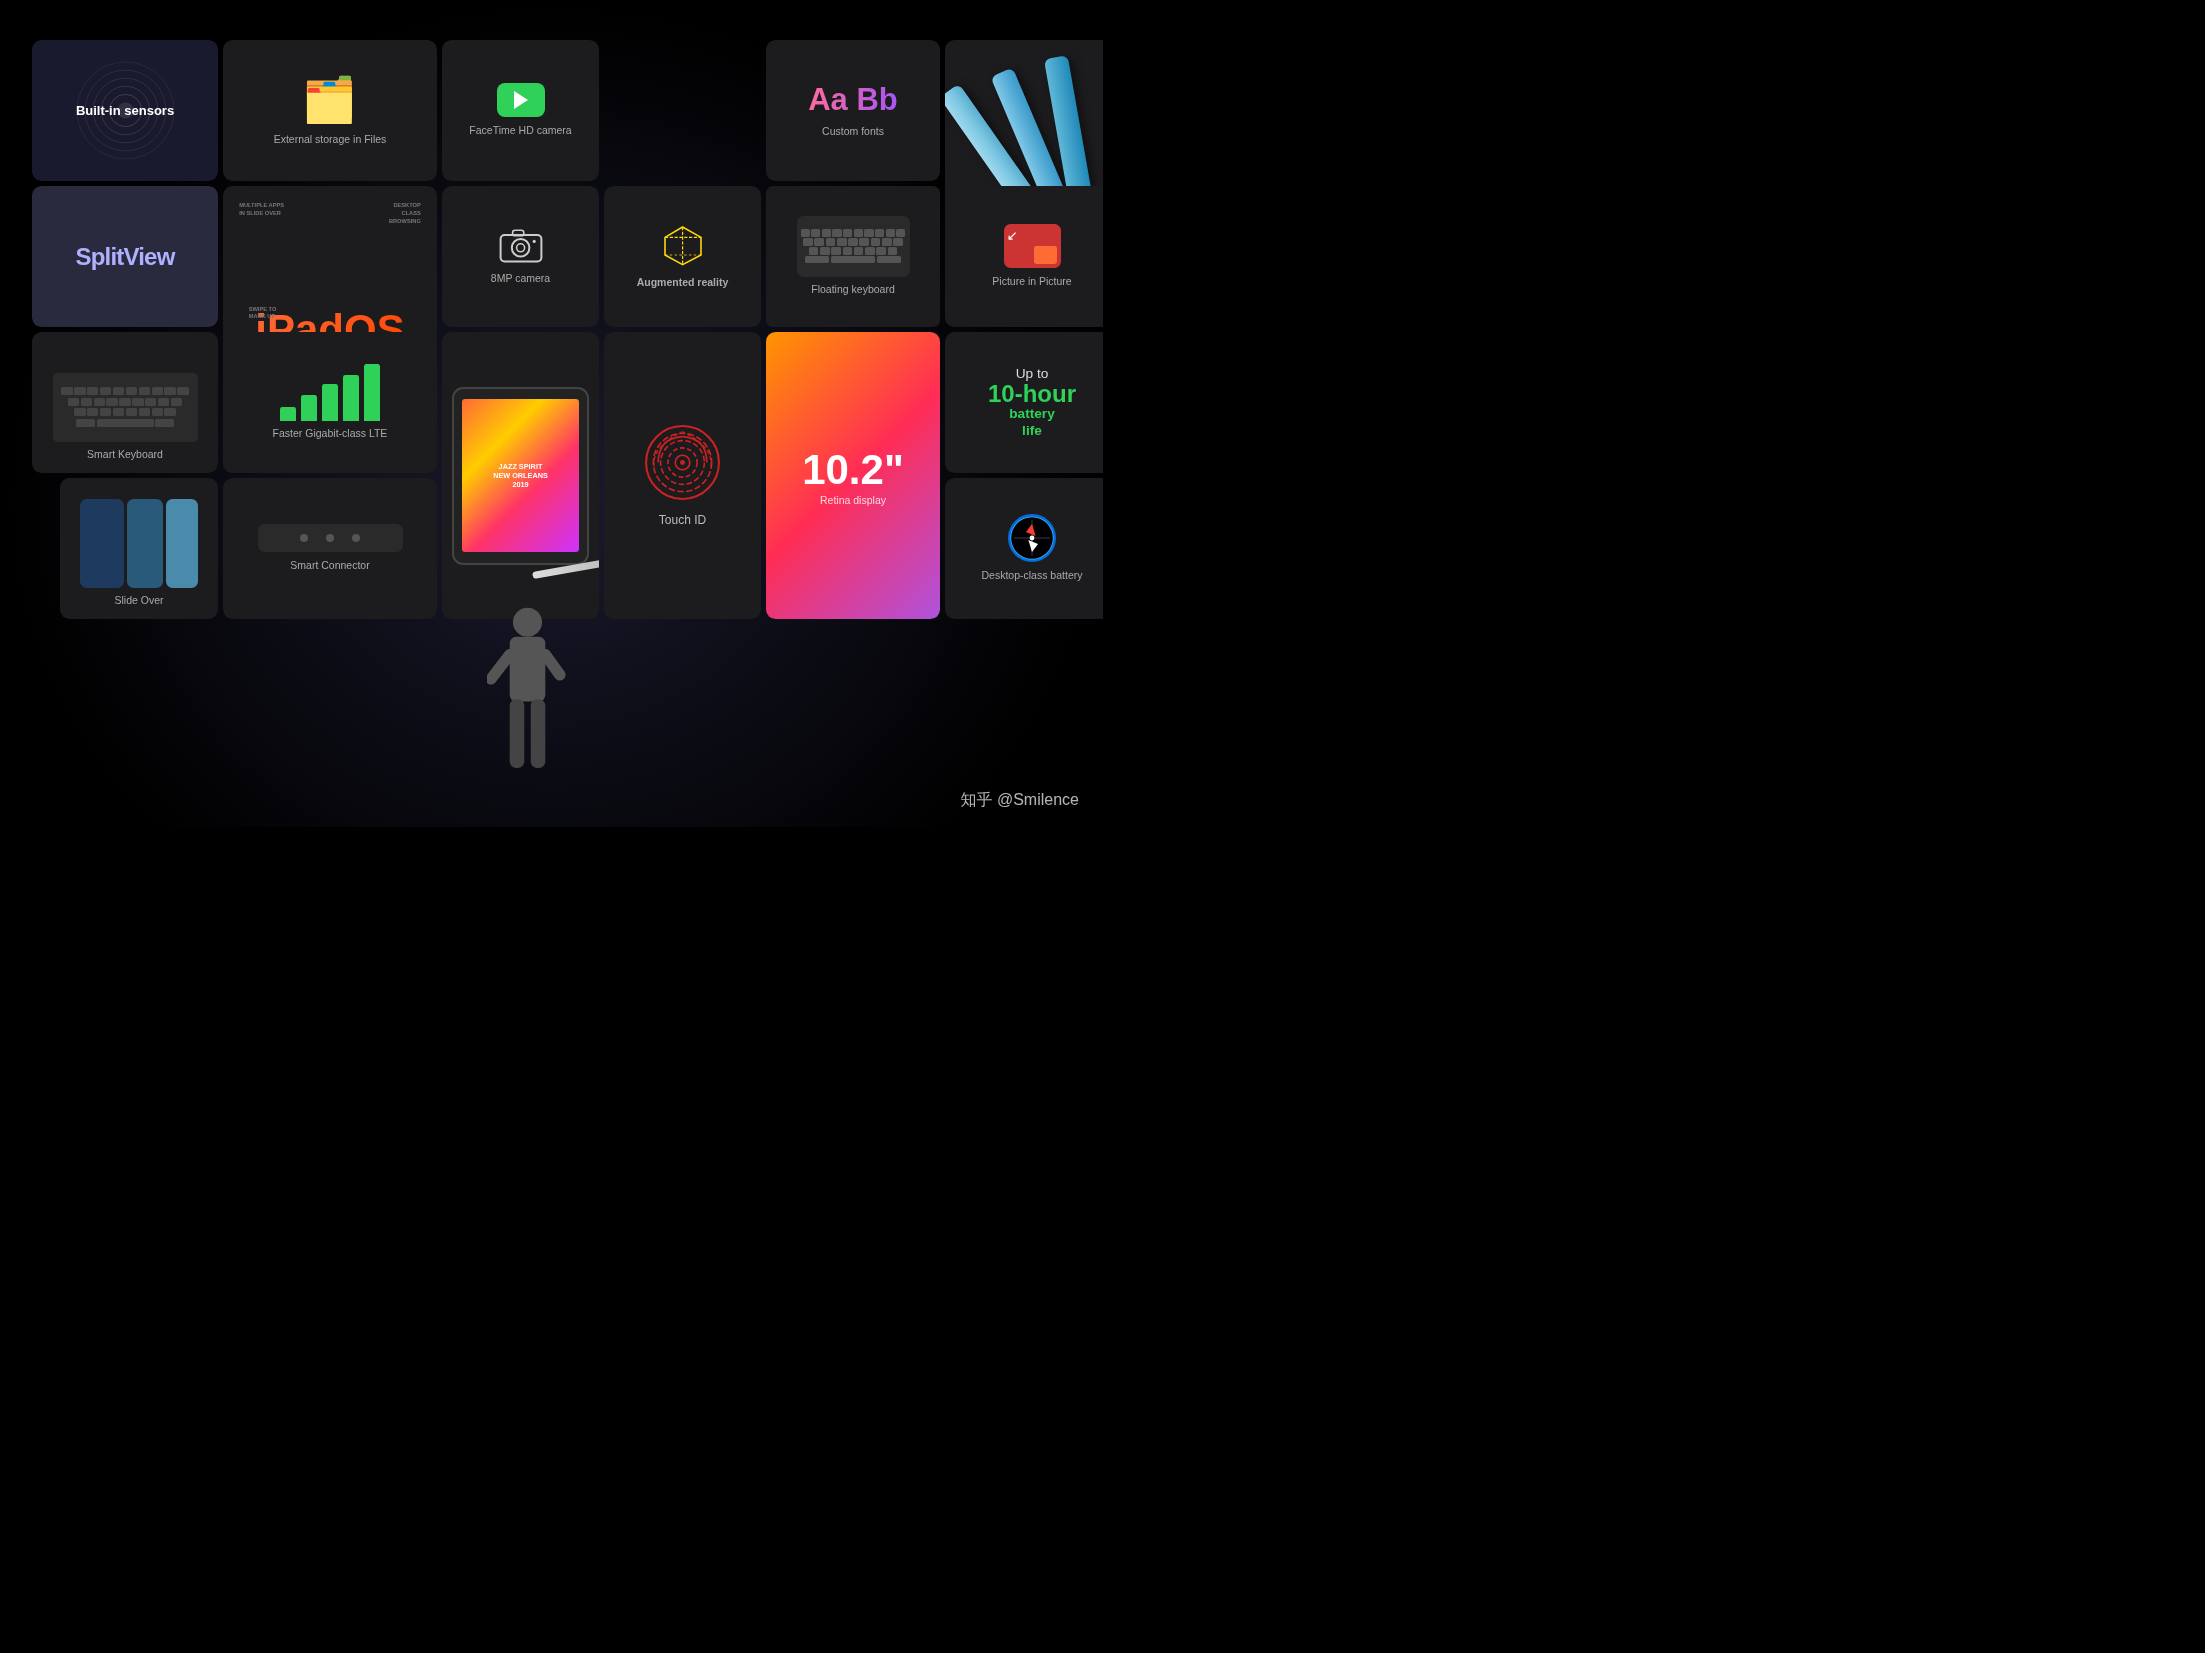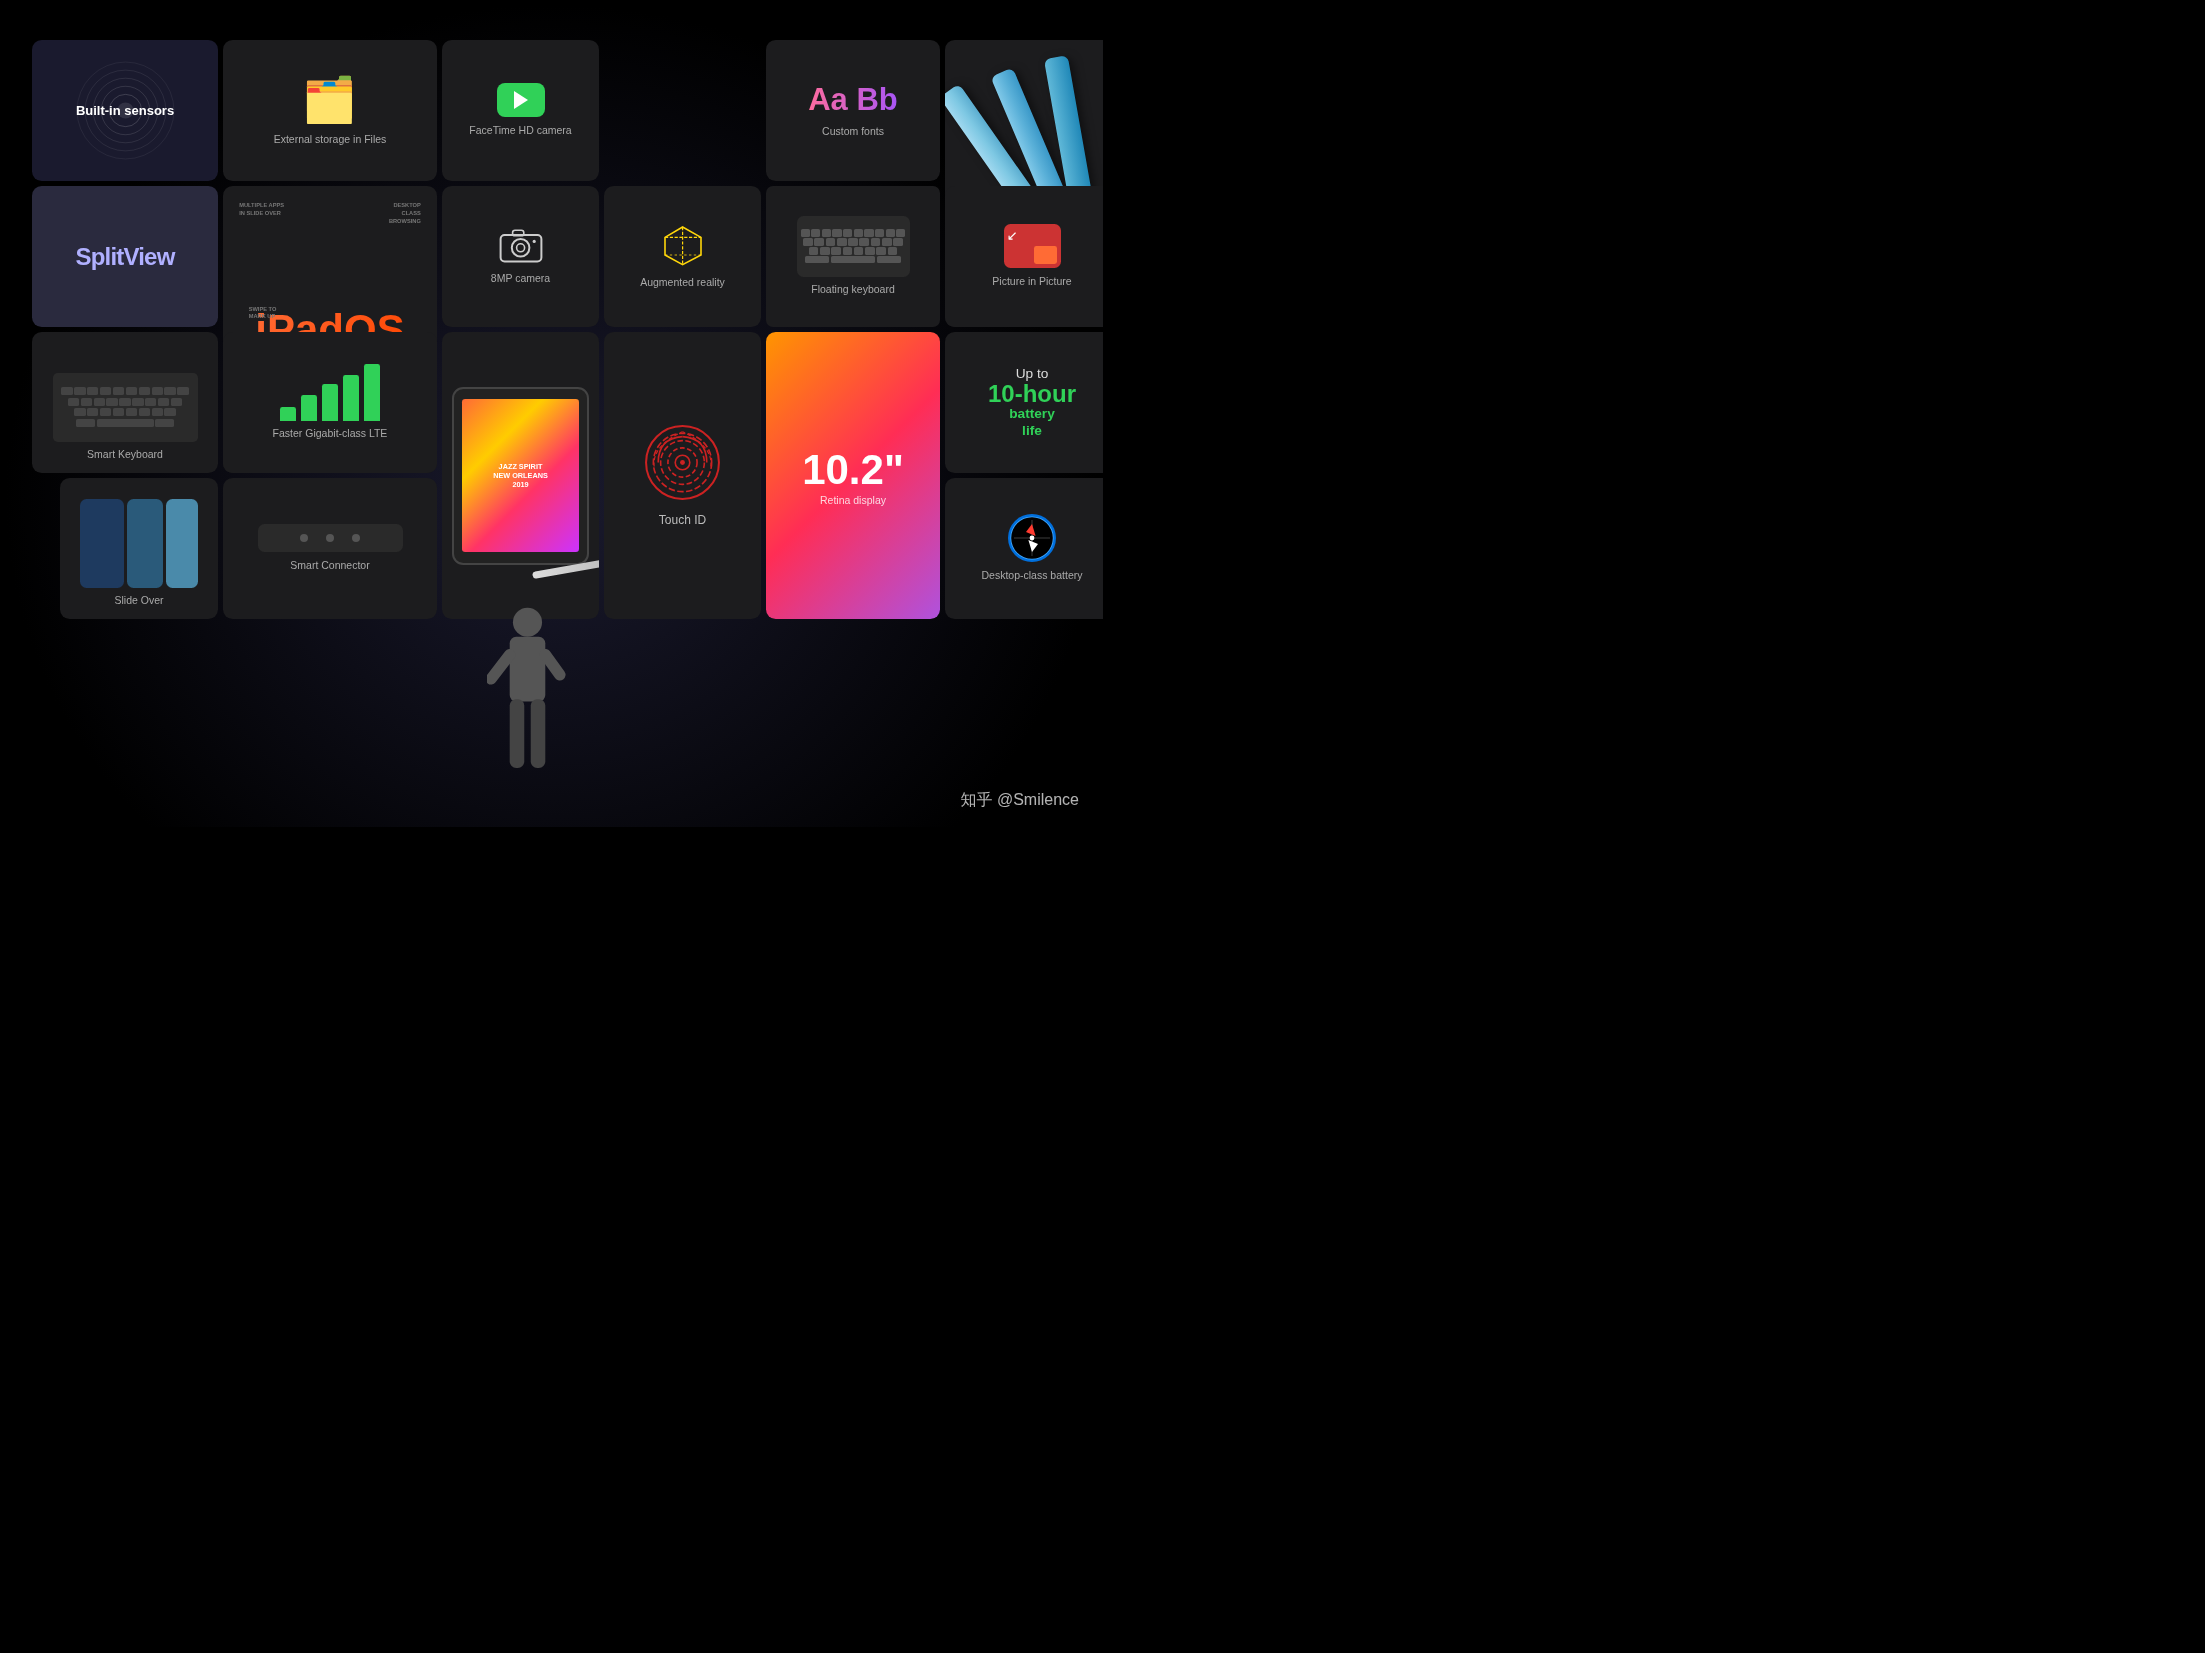--- a/index.html
+++ b/index.html
@@ -257,6 +257,7 @@
       grid-column: 4;
       grid-row: 2;
       background: #1c1c1e;
+      font-weight: bold;
     }
 
     

